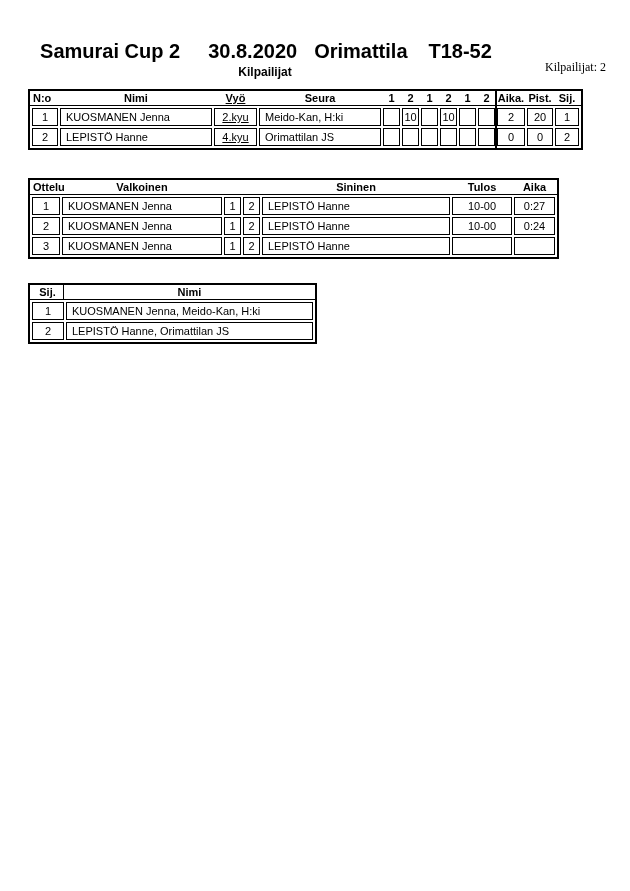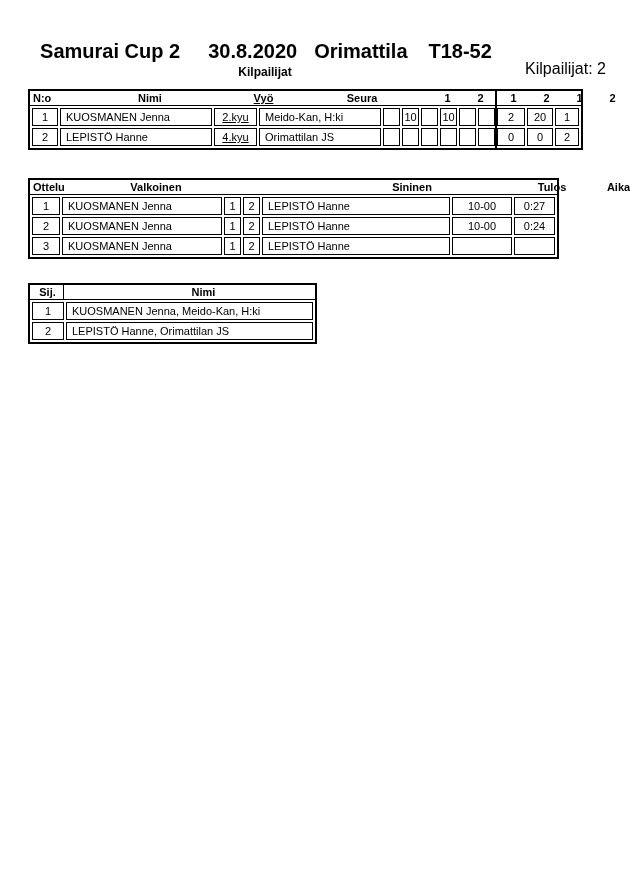--- a/index.html
+++ b/index.html
@@ -22,7 +22,7 @@
   .h-kilpailijat{top:65px;left:0;width:530px;}
   .h-ottelut{top:157px;left:0;width:594px;}
   .h-tulokset{top:263px;left:0;width:340px;}
-  .count-note{position:absolute;top:60px;right:24px;font-size:16px;}
+  .count-note{position:absolute;top:60px;right:24px;font-size:12px;font-family:Liberation Serif, serif;}
   
   .tbl{position:absolute;border:2px solid #000;background:#fff;box-sizing:border-box;}
   .t-competitors{top:89px;left:28px;width:555px;}

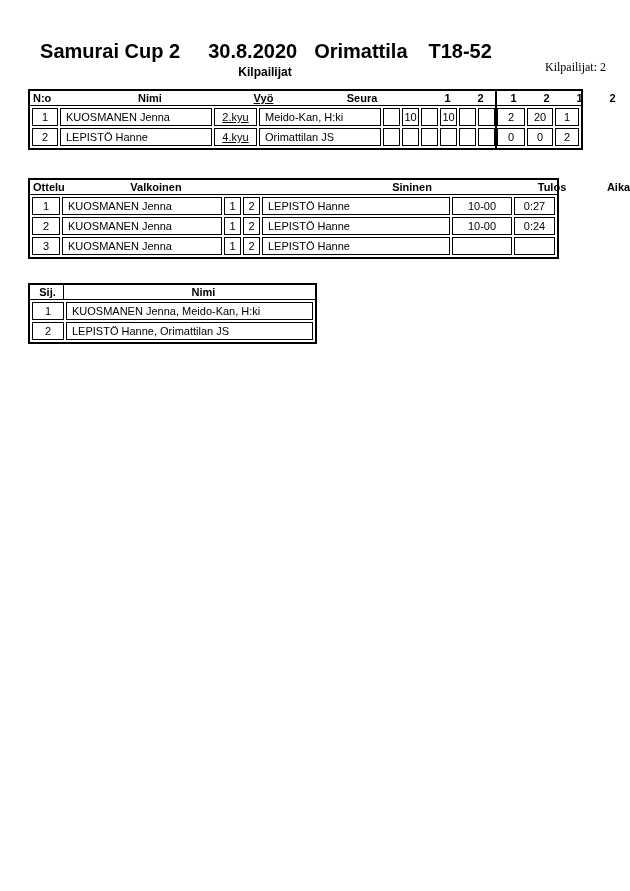--- a/index.html
+++ b/index.html
@@ -30,7 +30,7 @@
   .t-results{top:283px;left:28px;width:289px;}
   .thead{
     display:flex;align-items:center;height:14px;line-height:14px;
-    border-bottom:1px solid #000;padding:0 2px;gap:16px;
+    border-bottom:1px solid #000;padding:0 2px;gap:2px;
   }
   .hcell{
     box-sizing:border-box;flex:0 0 auto;font-size:11px;font-weight:bold;

